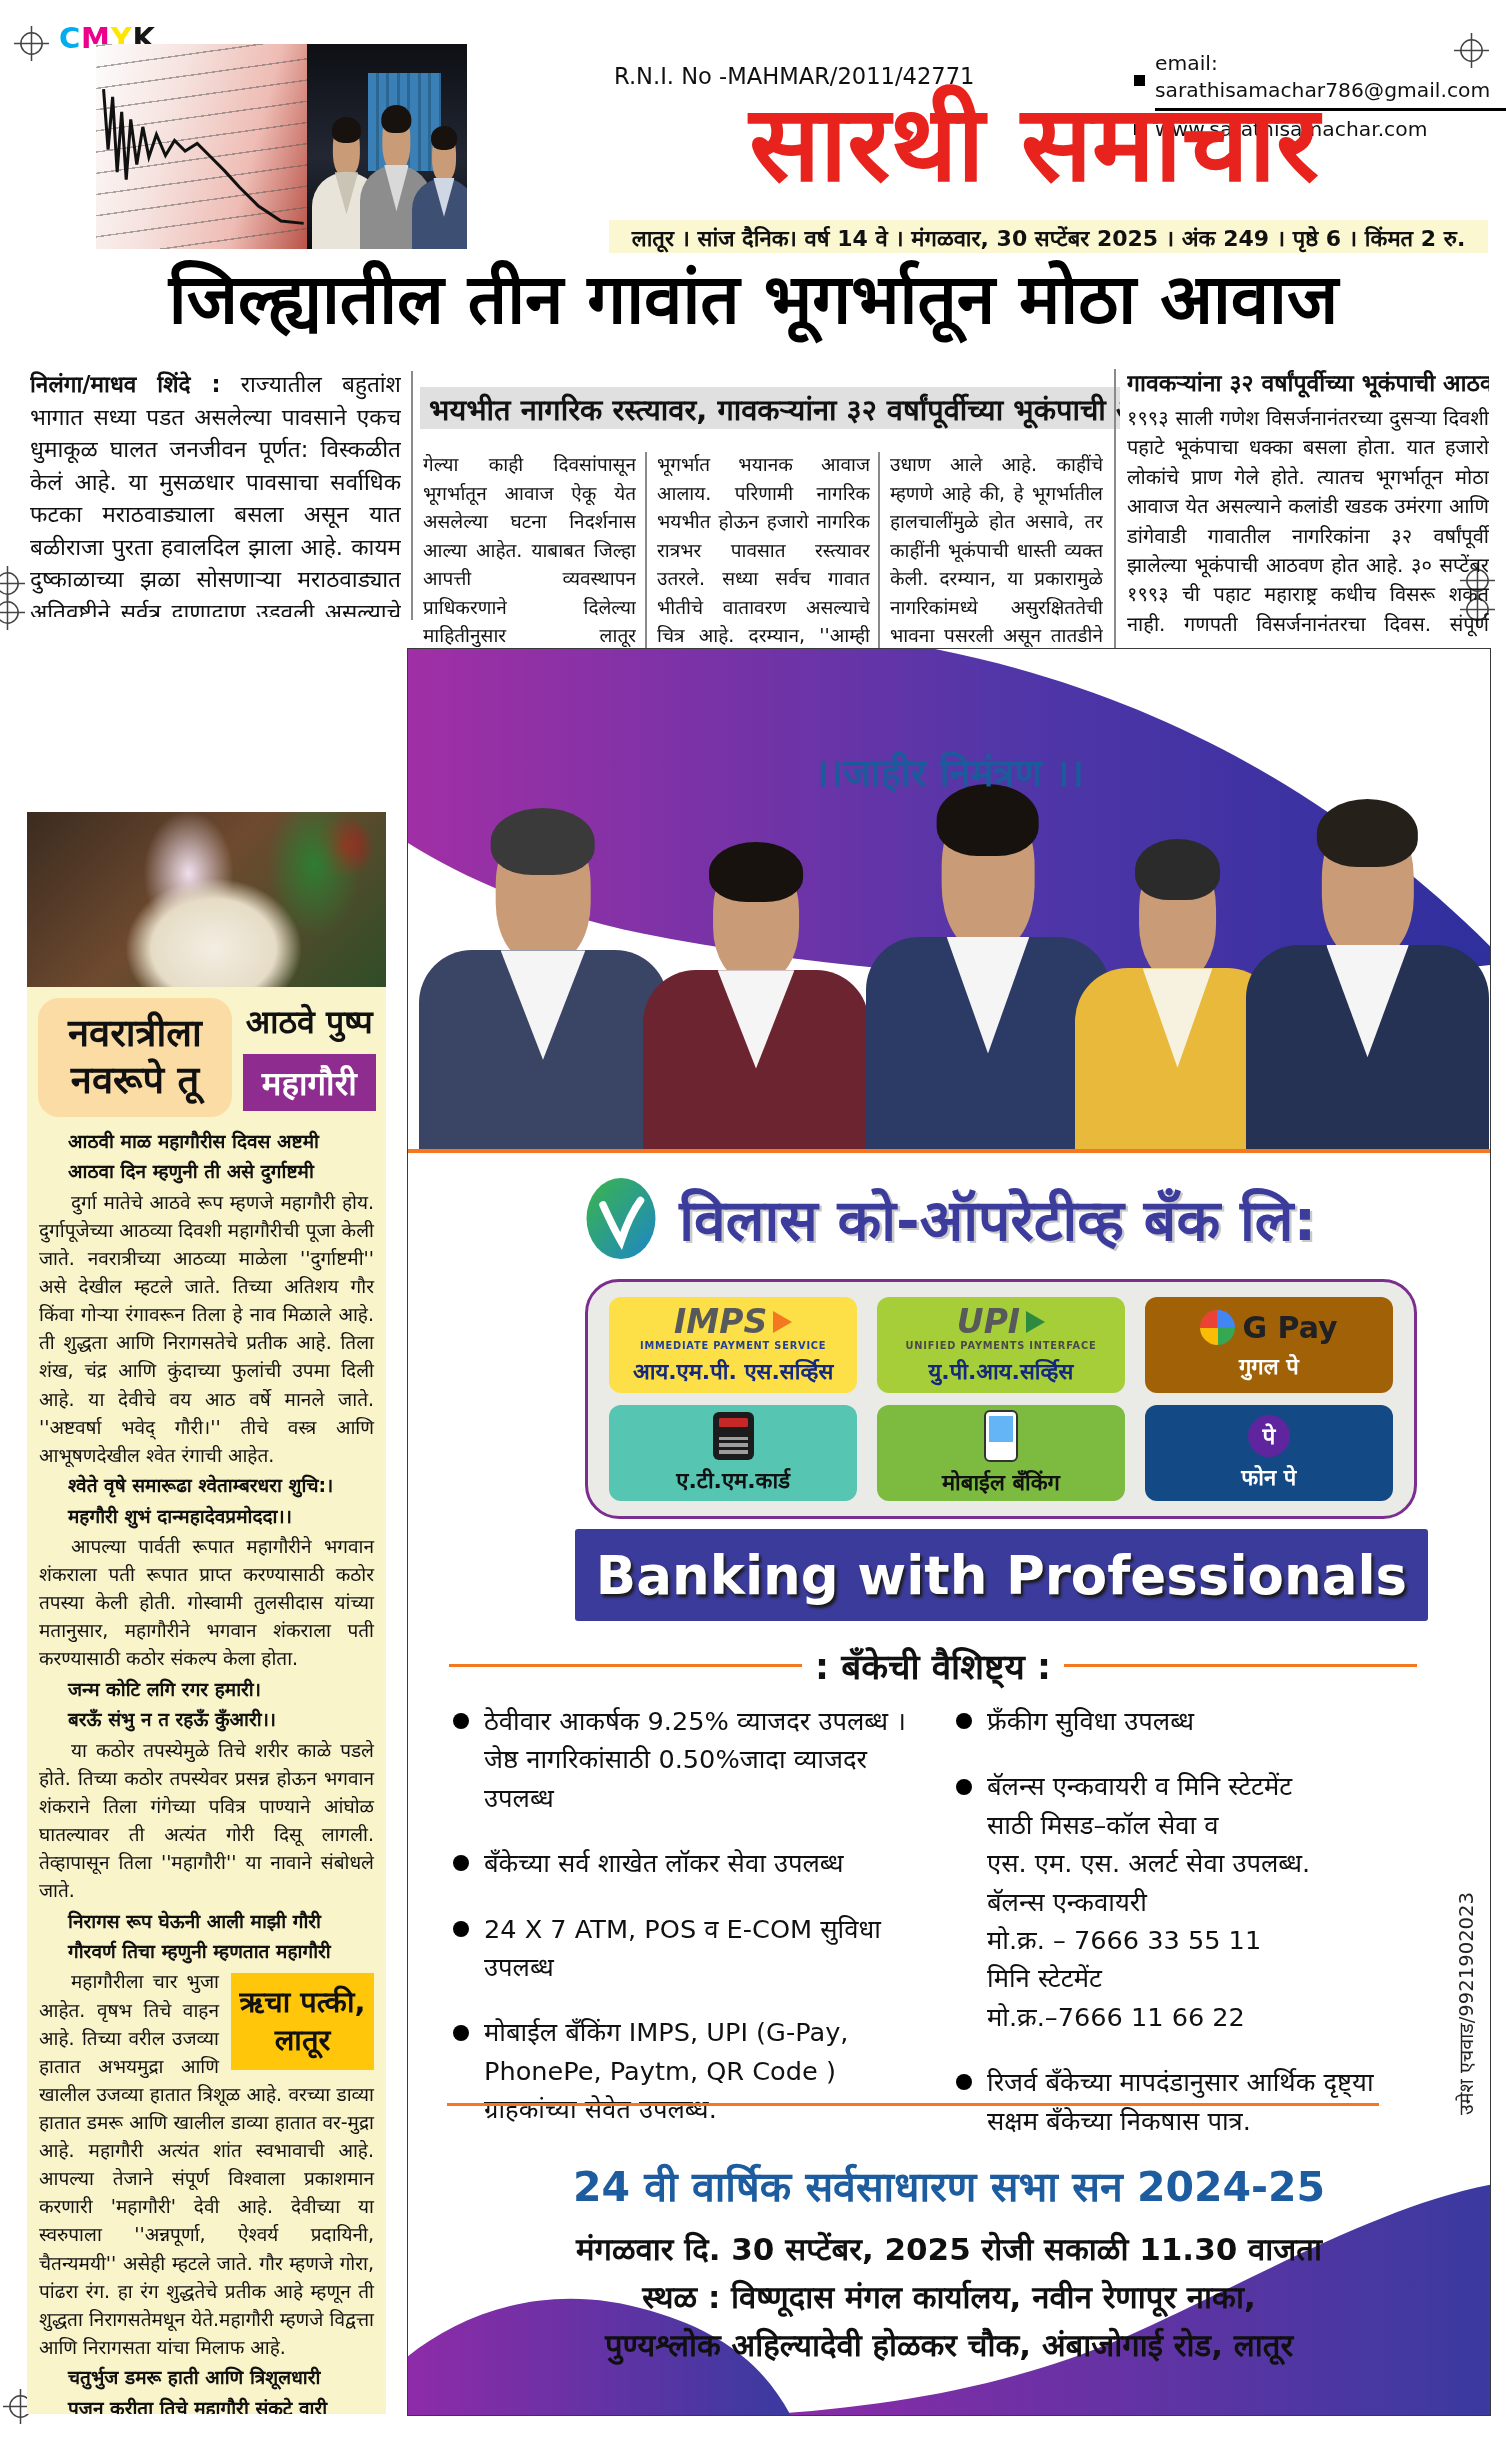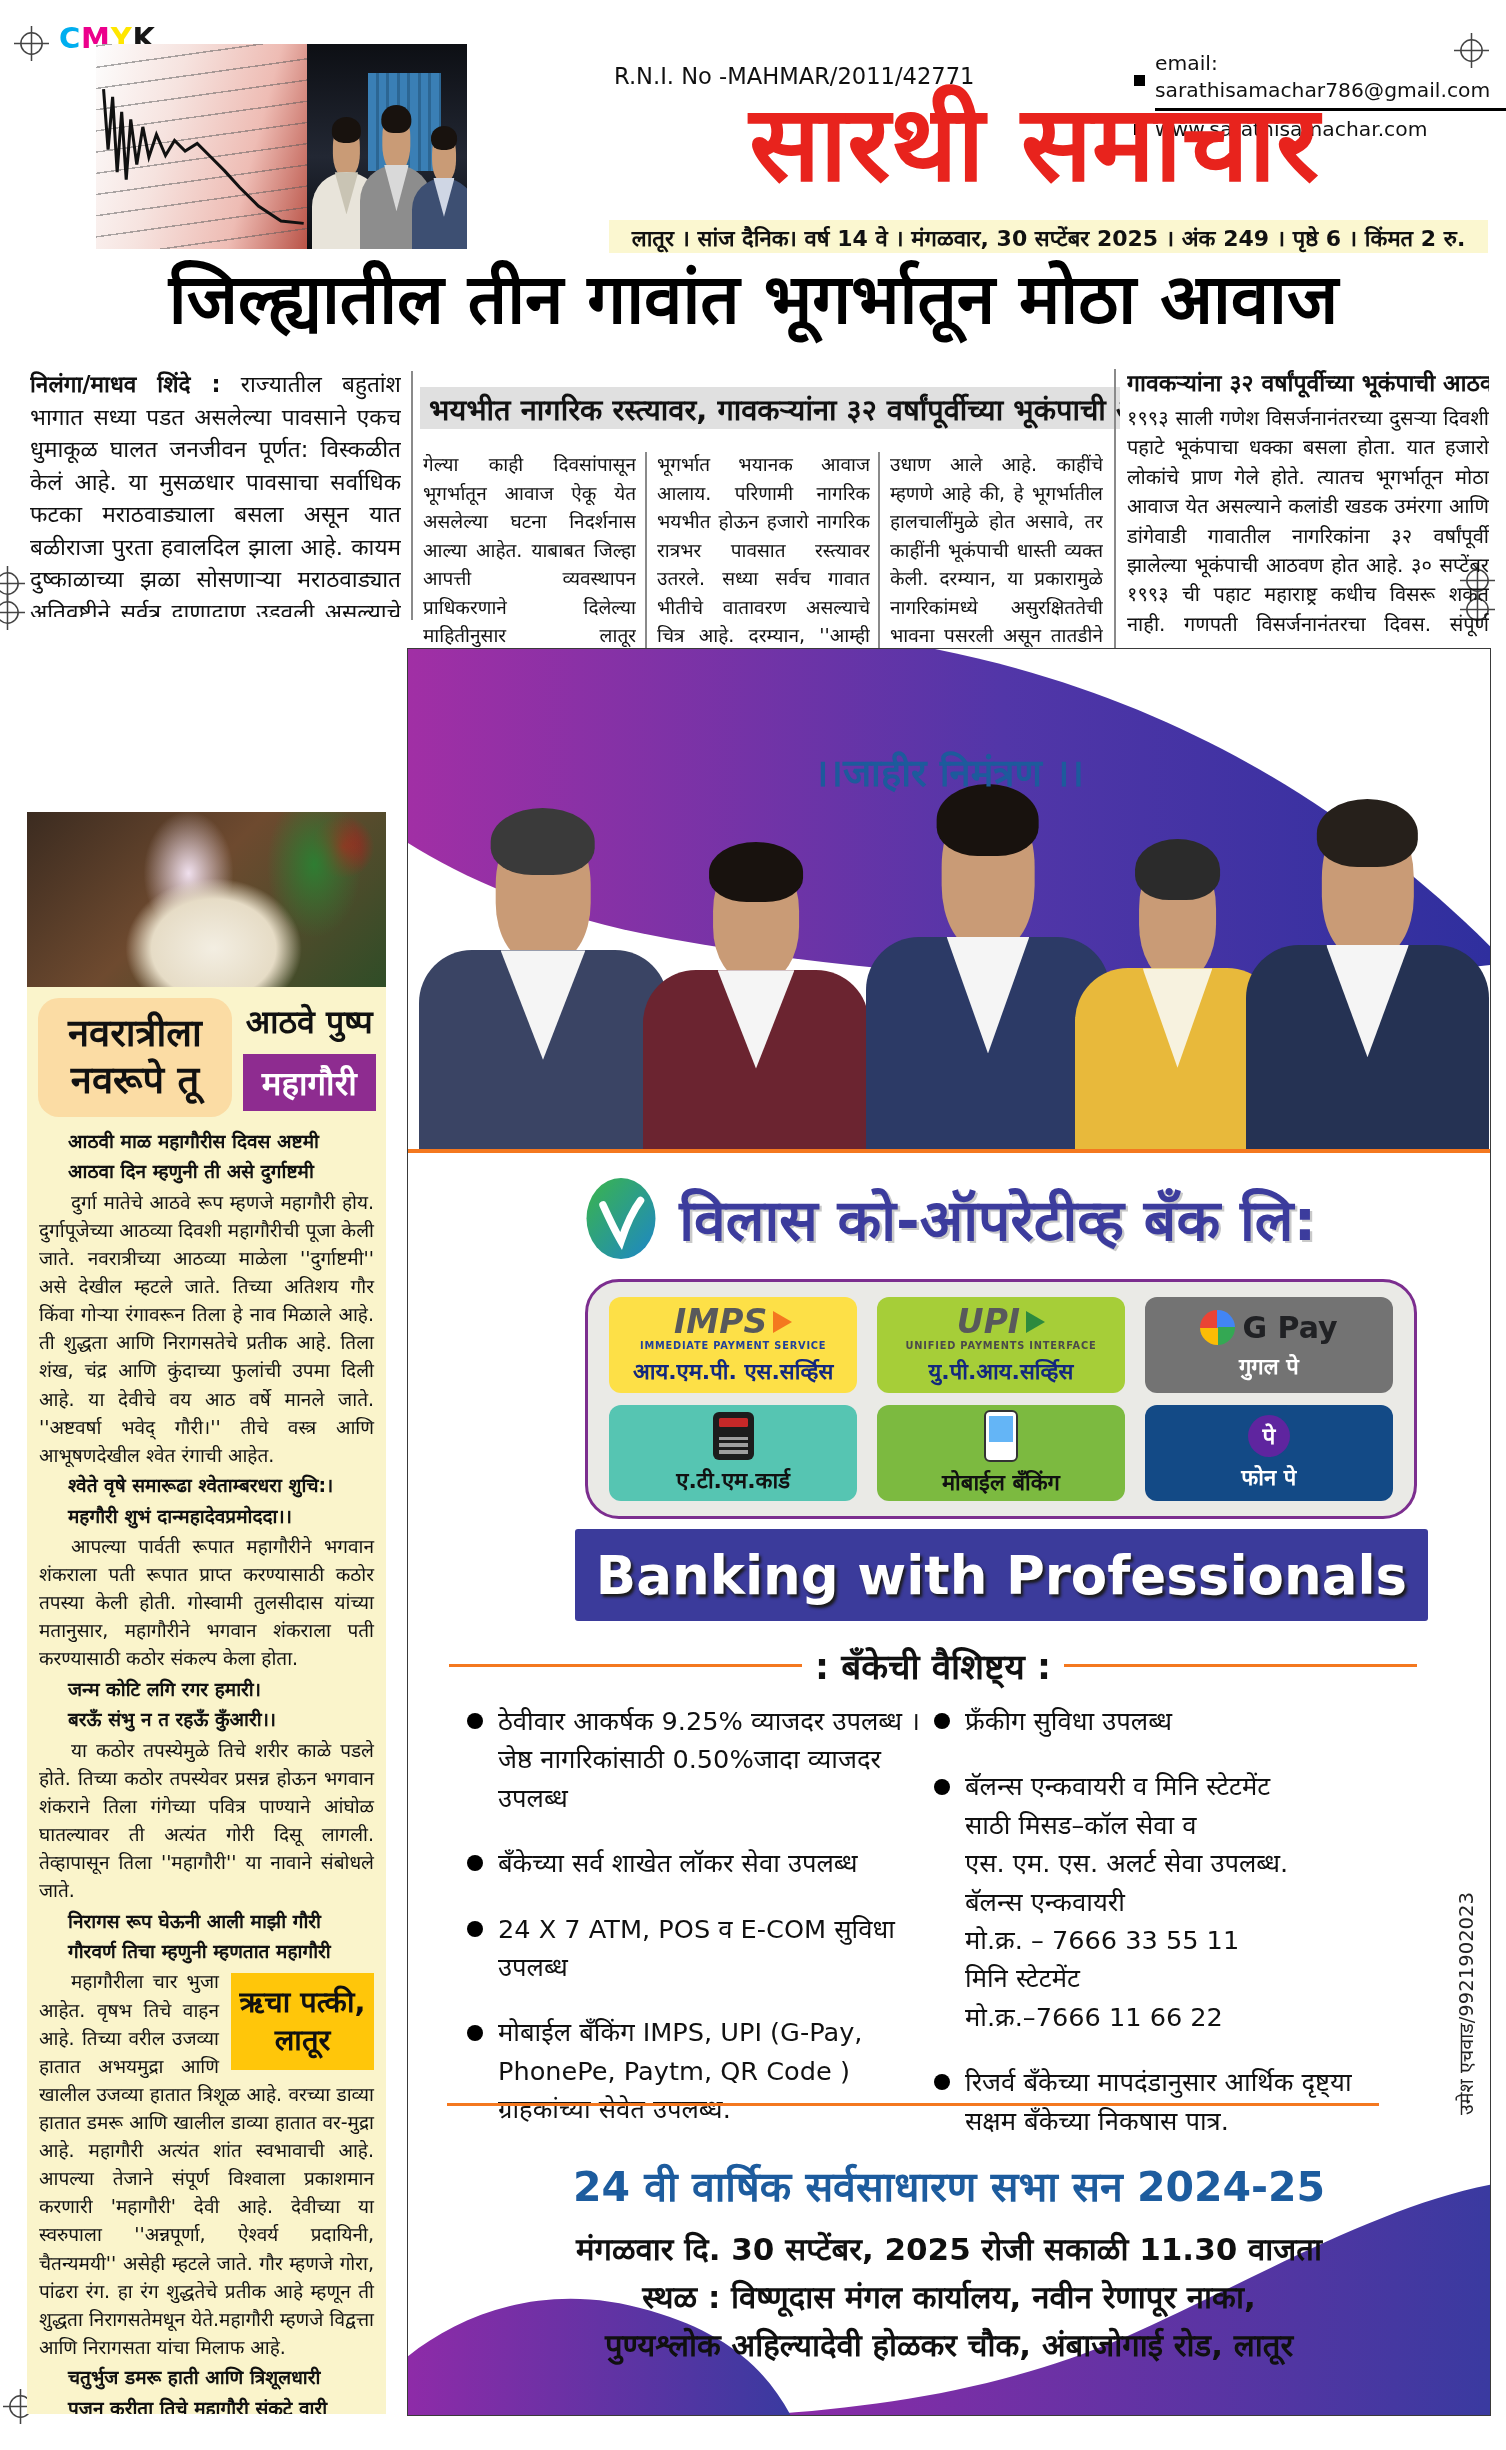--- a/index.html
+++ b/index.html
@@ -89,7 +89,7 @@
      display:grid;grid-template-columns:repeat(3,1fr);grid-template-rows:1fr 1fr;gap:12px 19.6px;z-index:2;}
   .tile{border-radius:12px;display:flex;flex-direction:column;align-items:center;justify-content:center;
      overflow:hidden;padding:3px 4.5px;box-sizing:border-box;}
-  .t-imps{background:#fde047}.t-upi{background:#A6CE38}.t-gpay{background:#737373}
+  .t-imps{background:#fde047}.t-upi{background:#A6CE38}.t-gpay{background:#a16207}
   .t-atm{background:#56C5B2}.t-mob{background:#7CBA40}.t-pp{background:#134A86}
   .logo-line{display:flex;align-items:center;gap:6px;font-size:33px;font-weight:bold;
      font-style:italic;color:#58595B;line-height:1;}

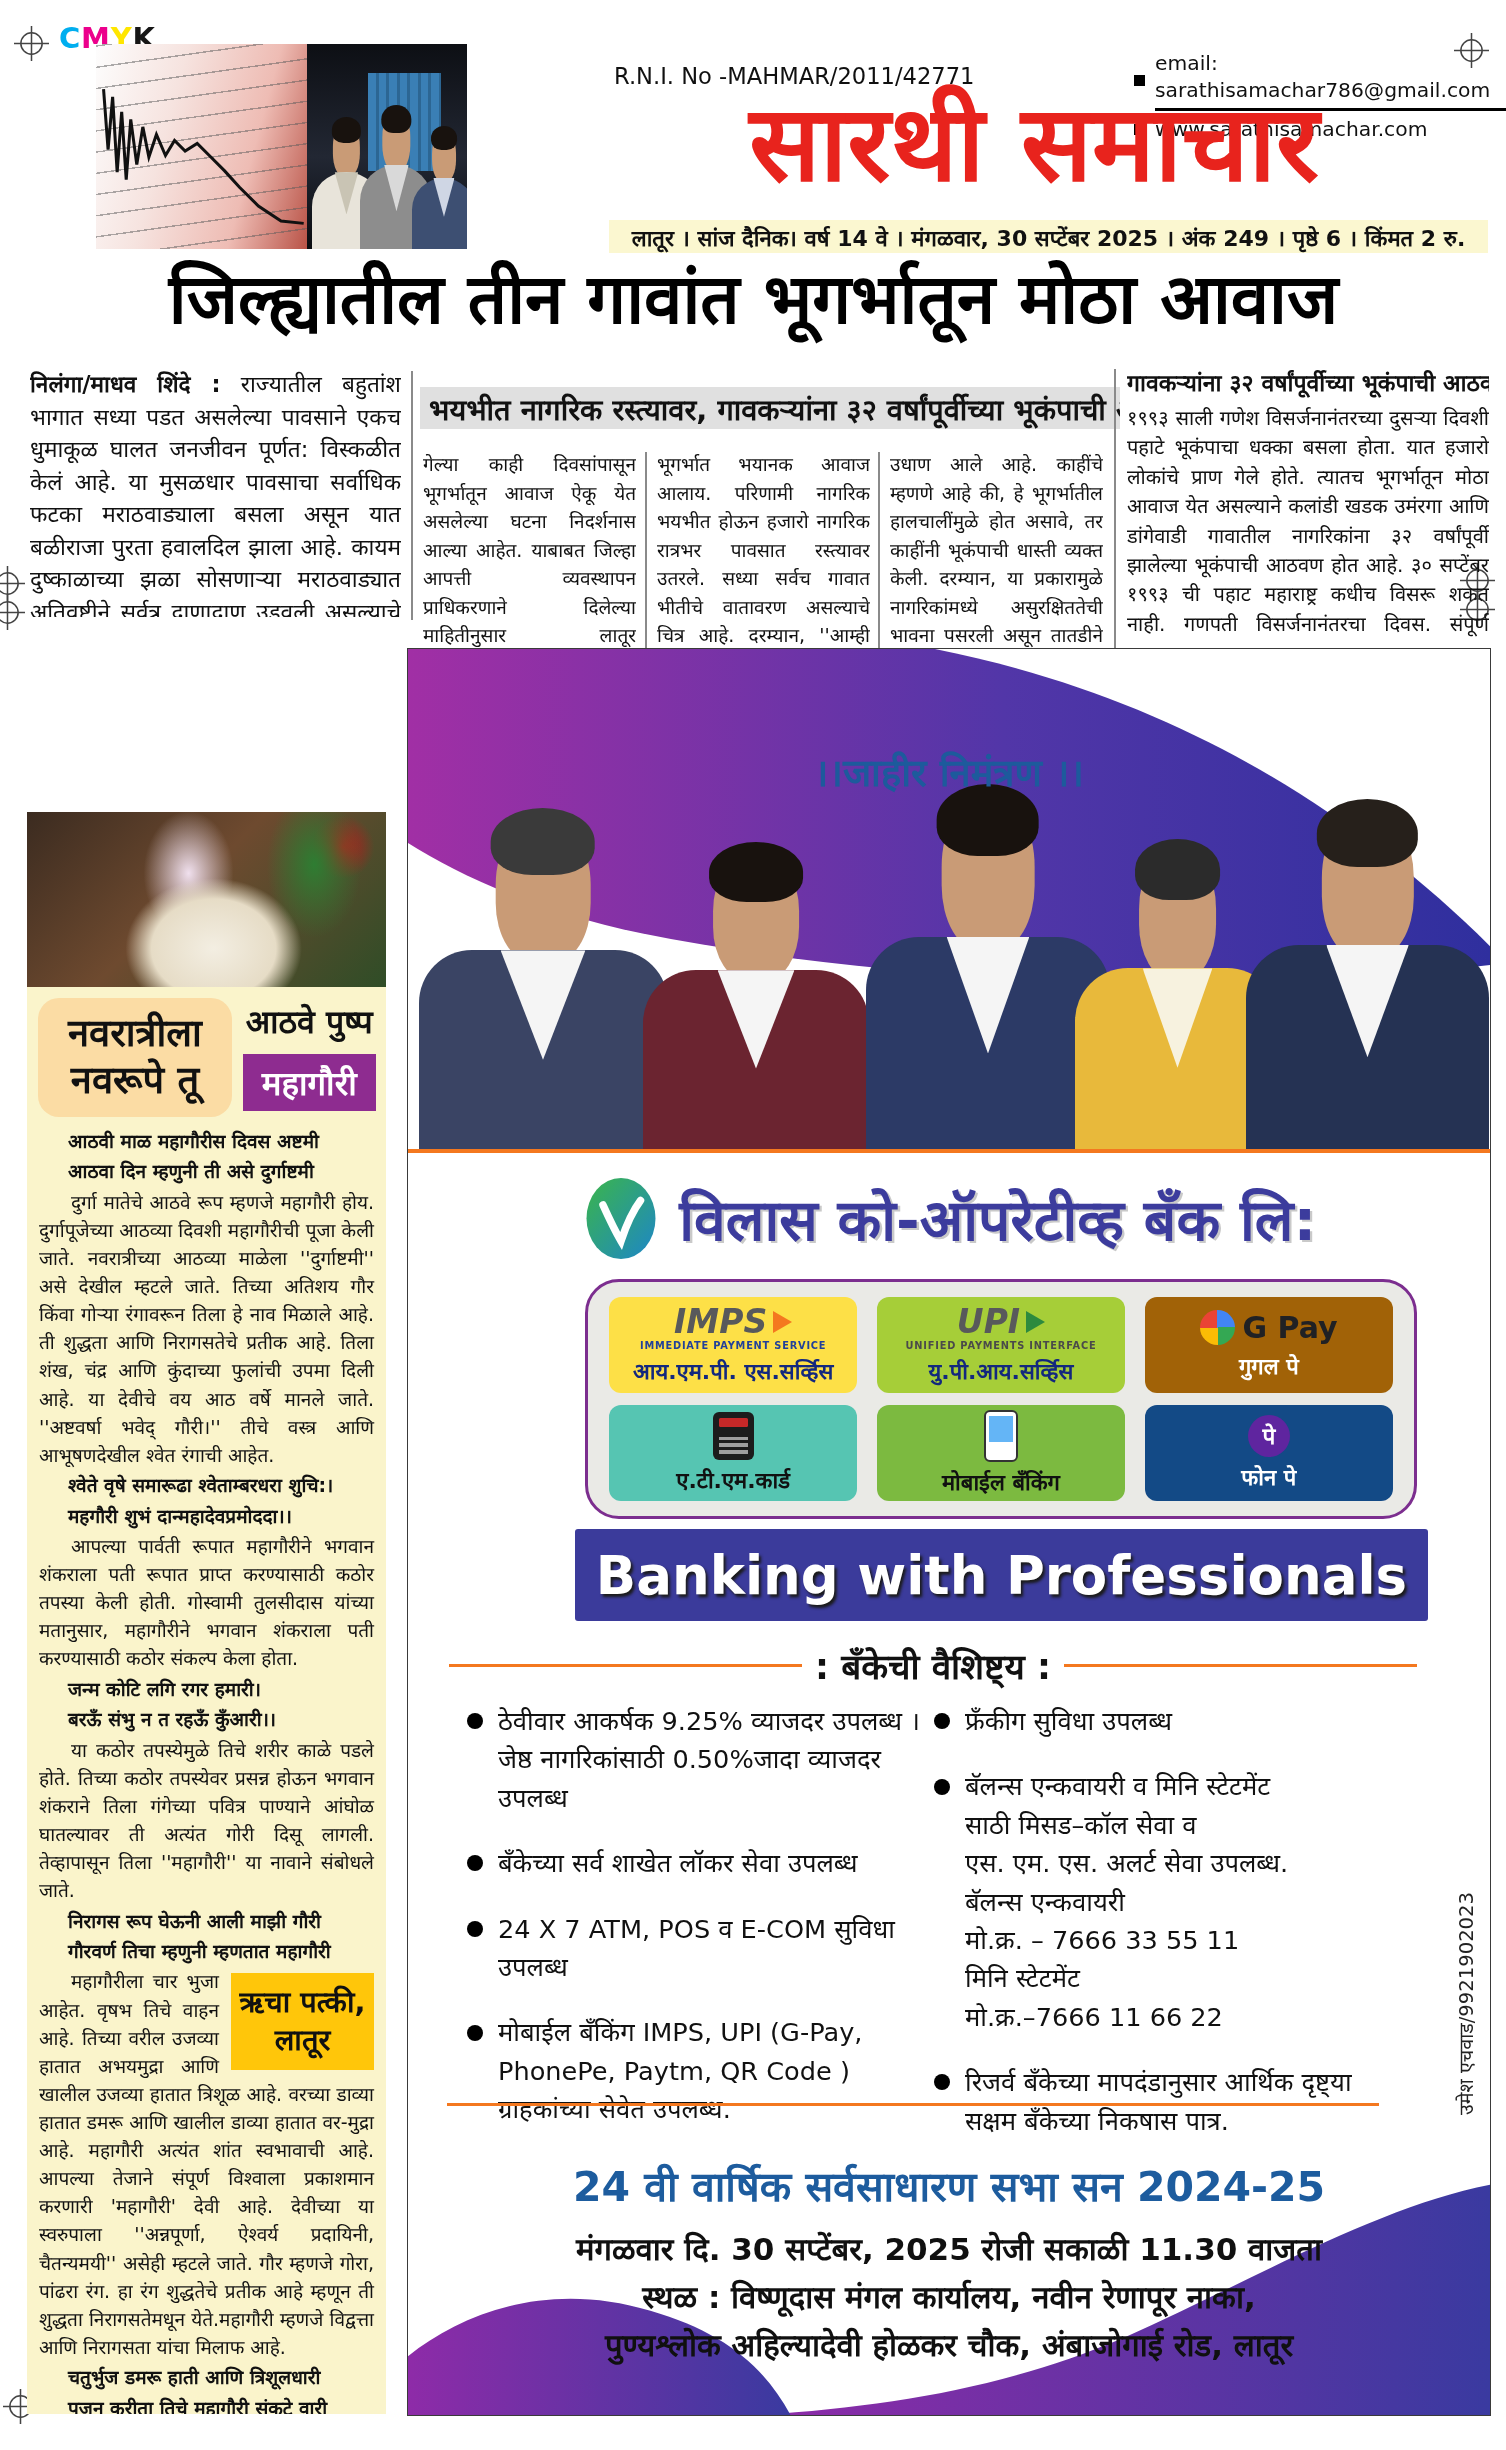--- a/index.html
+++ b/index.html
@@ -117,7 +117,7 @@
   .features-head{position:absolute;left:41px;top:993px;width:968px;display:flex;align-items:center;gap:13.6px;}
   .features-head .hline{flex:1;height:3px;background:#F4781F;}
   .features-head .ftxt{font-size:35px;font-weight:bold;white-space:nowrap;}
-  .features{position:absolute;left:54px;top:1053px;width:979px;display:flex;}
+  .features{position:absolute;left:40px;top:1053px;width:979px;display:flex;gap:36px;}
   .features ul{list-style:none;margin:0;padding:0;}
   .features .fl{width:467px;}
   .features .fr{width:452px;}

